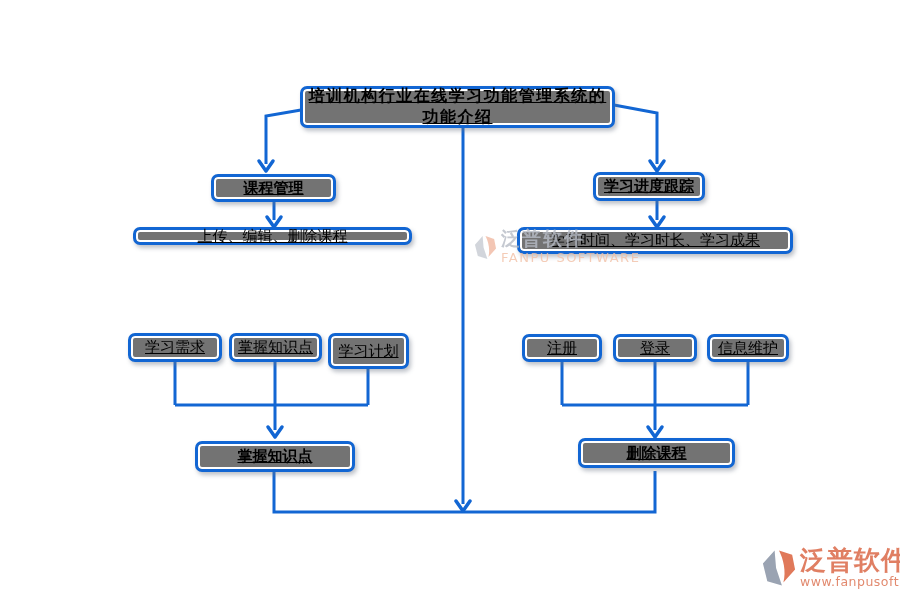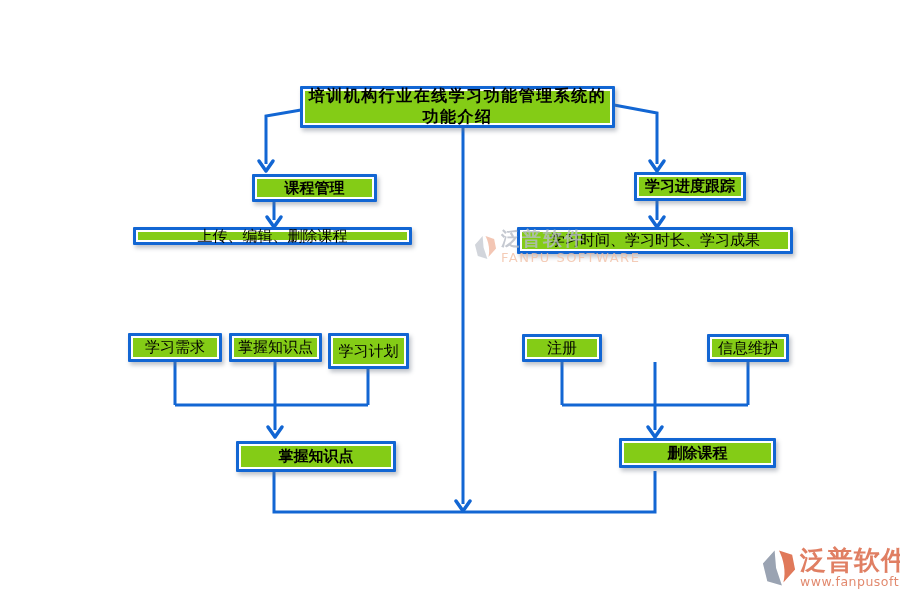--- a/index.html
+++ b/index.html
@@ -10,11 +10,12 @@
   #connectors{position:absolute;left:0;top:0;z-index:1;}
   .node{
     position:absolute;box-sizing:border-box;z-index:2;
-    border:3px solid #1266d3;border-radius:1px;background:#84cc16;
+    border:3px solid #1266d3;border-radius:7px;background:#737373;
     box-shadow:inset 0 0 0 2px #ffffff, 2px 3px 4px rgba(110,120,135,0.45);
     display:flex;align-items:center;justify-content:center;
     color:#000;font-size:15px;line-height:1.25;text-align:center;
     white-space:nowrap;
+    text-decoration:underline;
   }
   .node.bold{font-weight:bold;margin-left:41px;}
   .node.title{

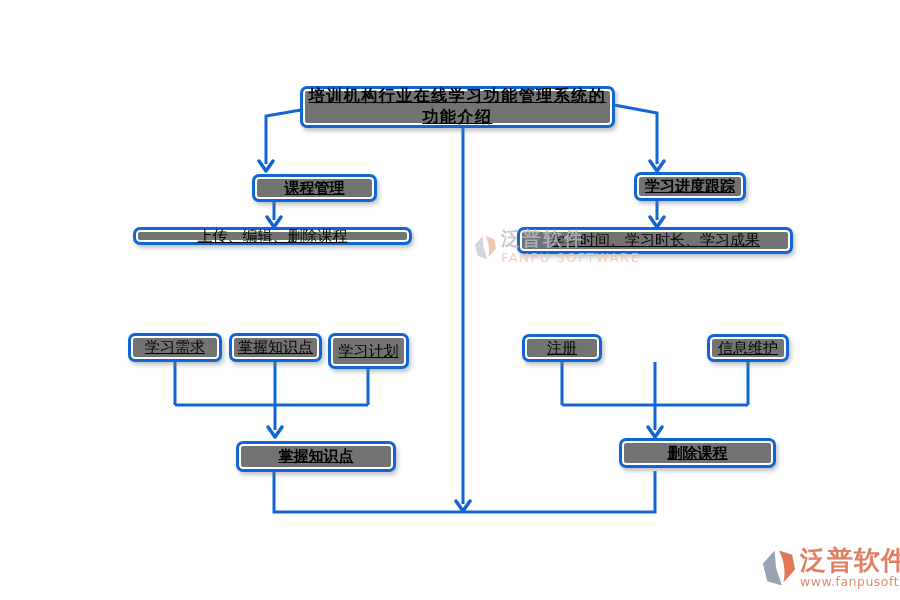--- a/index.html
+++ b/index.html
@@ -17,7 +17,7 @@
     white-space:nowrap;
     text-decoration:underline;
   }
-  .node.bold{font-weight:bold;margin-left:41px;}
+  .node.bold{font-weight:bold;}
   .node.title{
     font-weight:bold;font-size:16px;letter-spacing:1.5px;
     white-space:normal;line-height:1.3;padding:0;

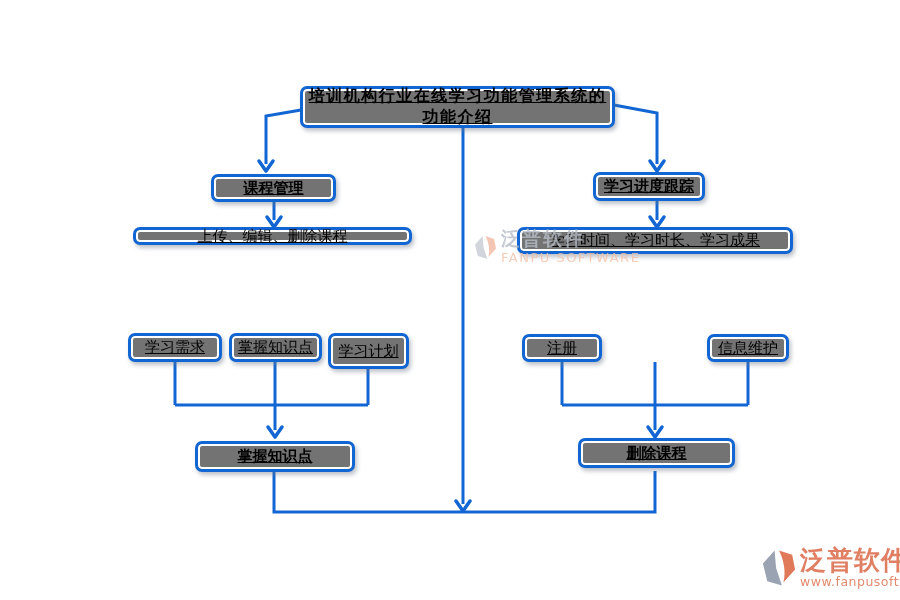--- a/index.html
+++ b/index.html
@@ -86,6 +86,7 @@
 
   <div class="node" style="left:522px;top:334px;width:80px;height:28px;">注册</div>
 
+  <div class="node" style="left:613px;top:334px;width:84px;height:28px;">登录</div>
 
   <div class="node" style="left:707px;top:334px;width:82px;height:28px;">信息维护</div>
 

